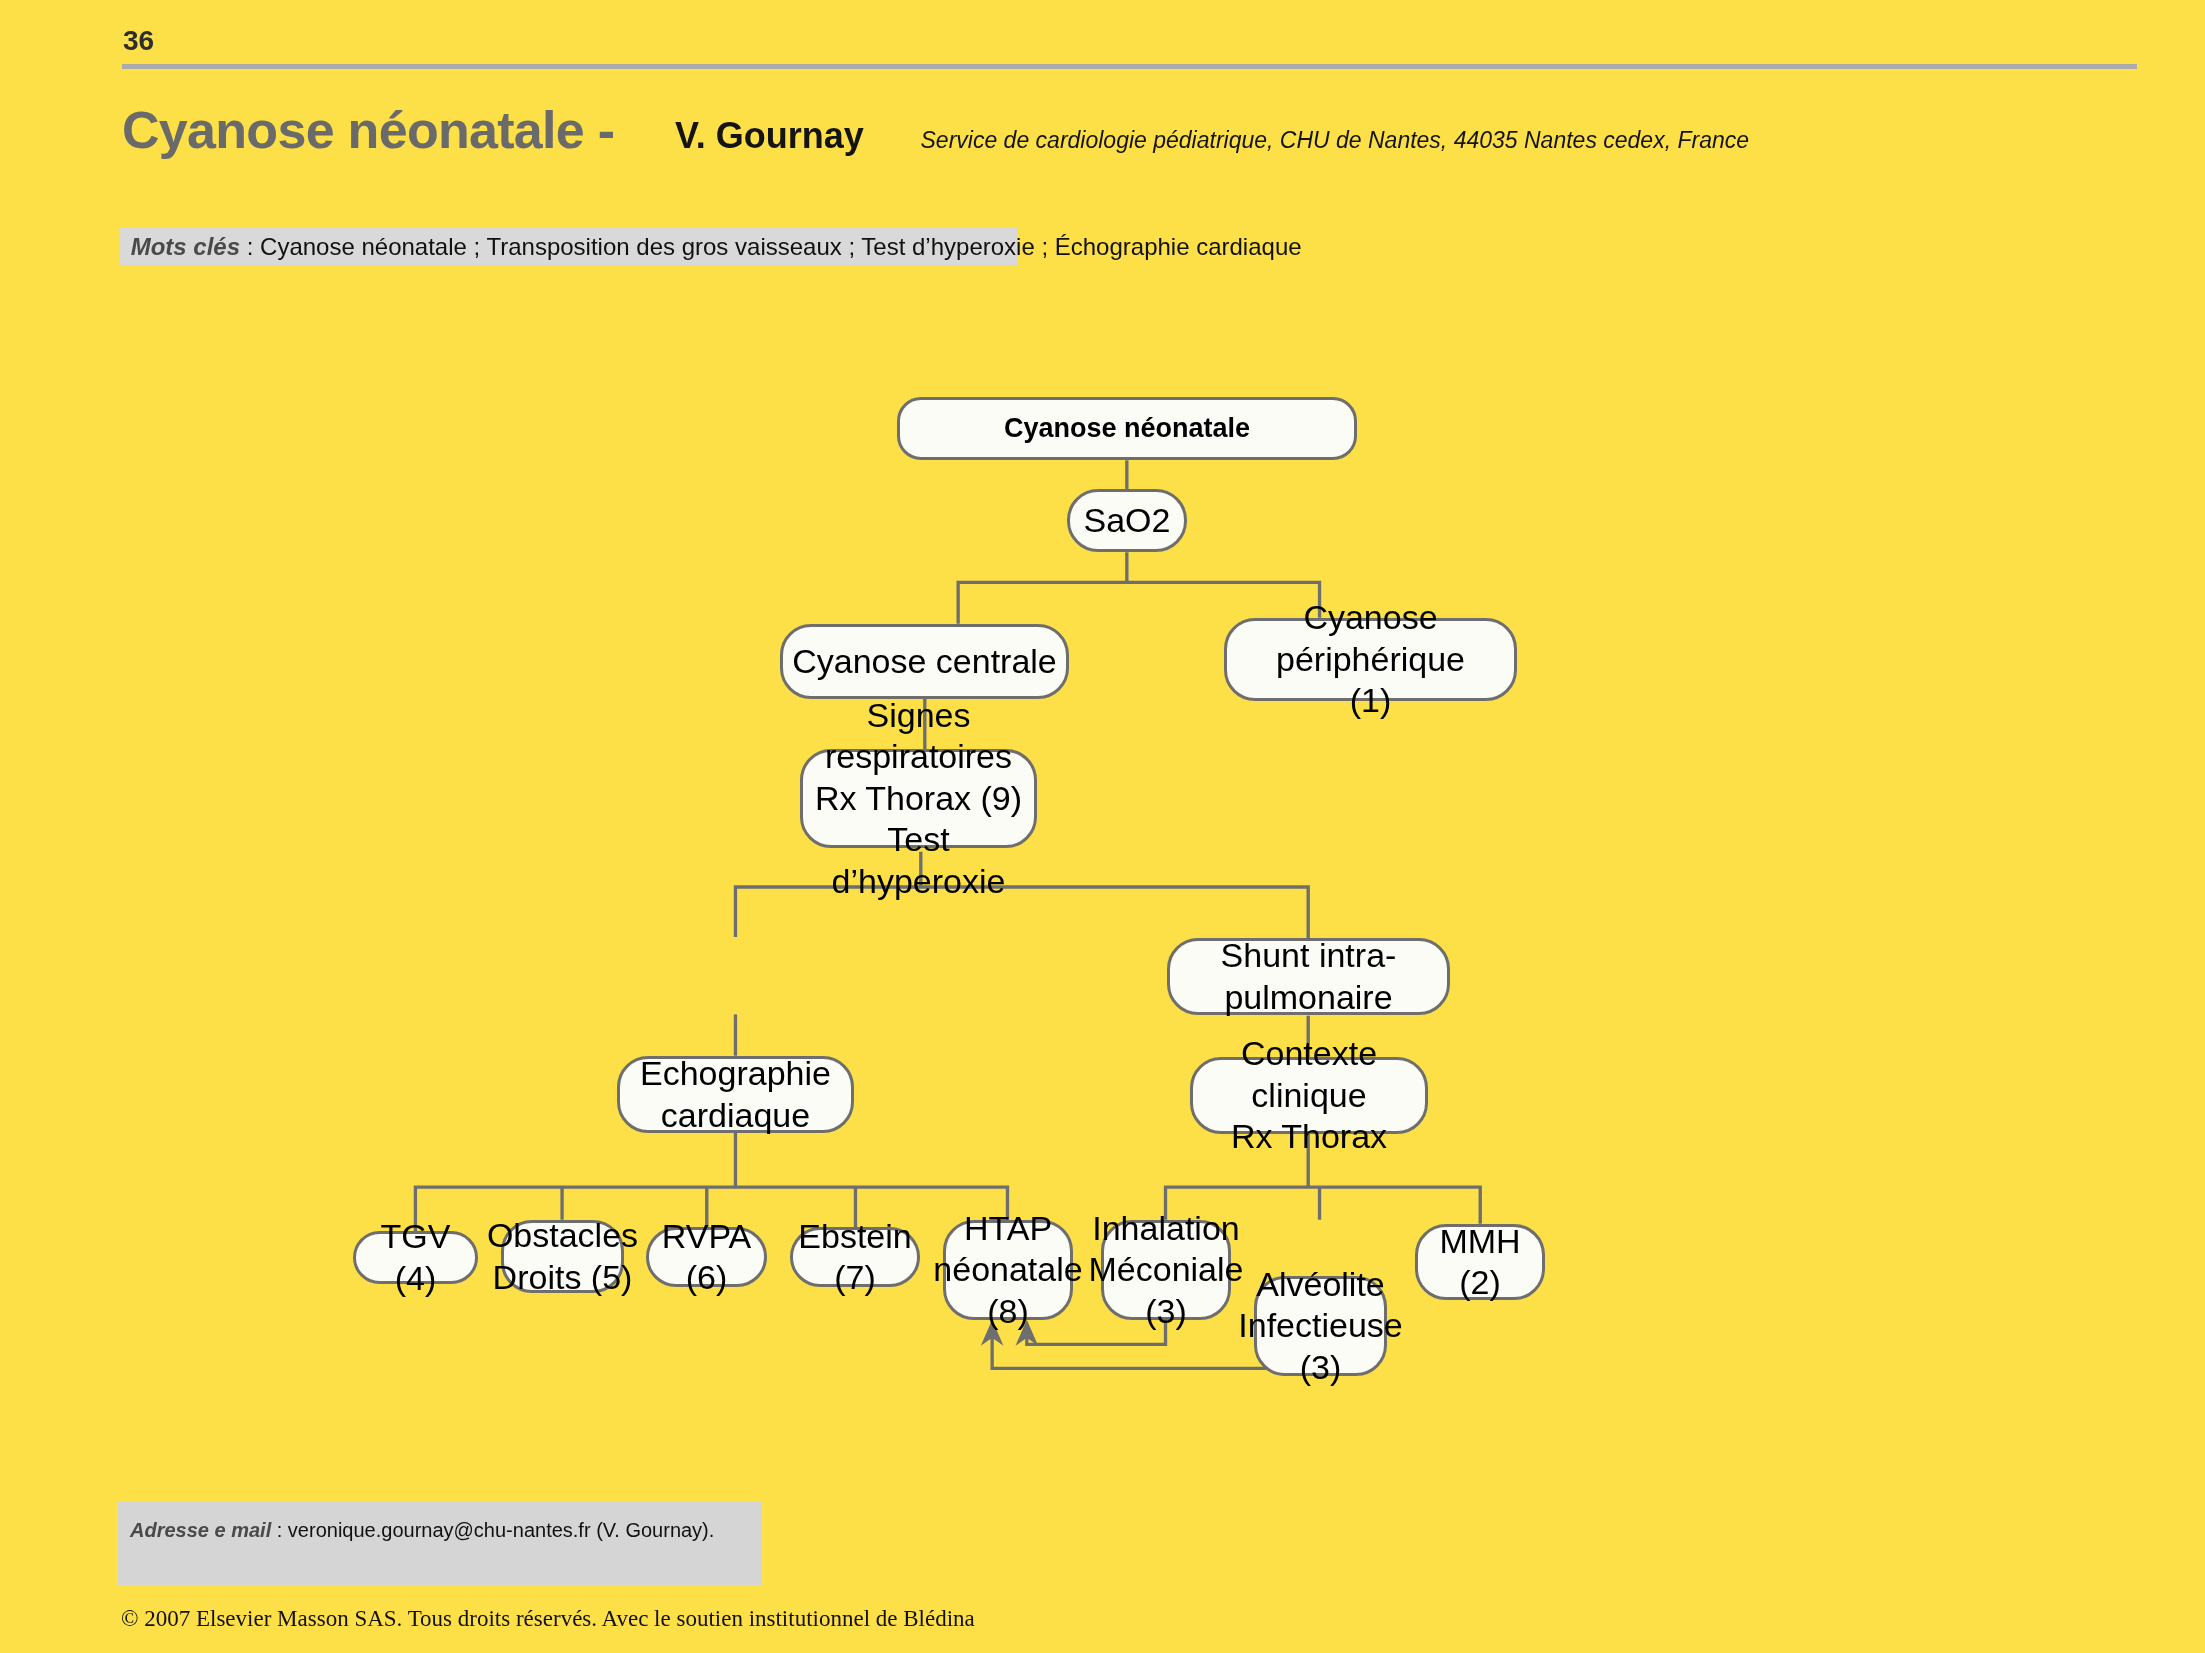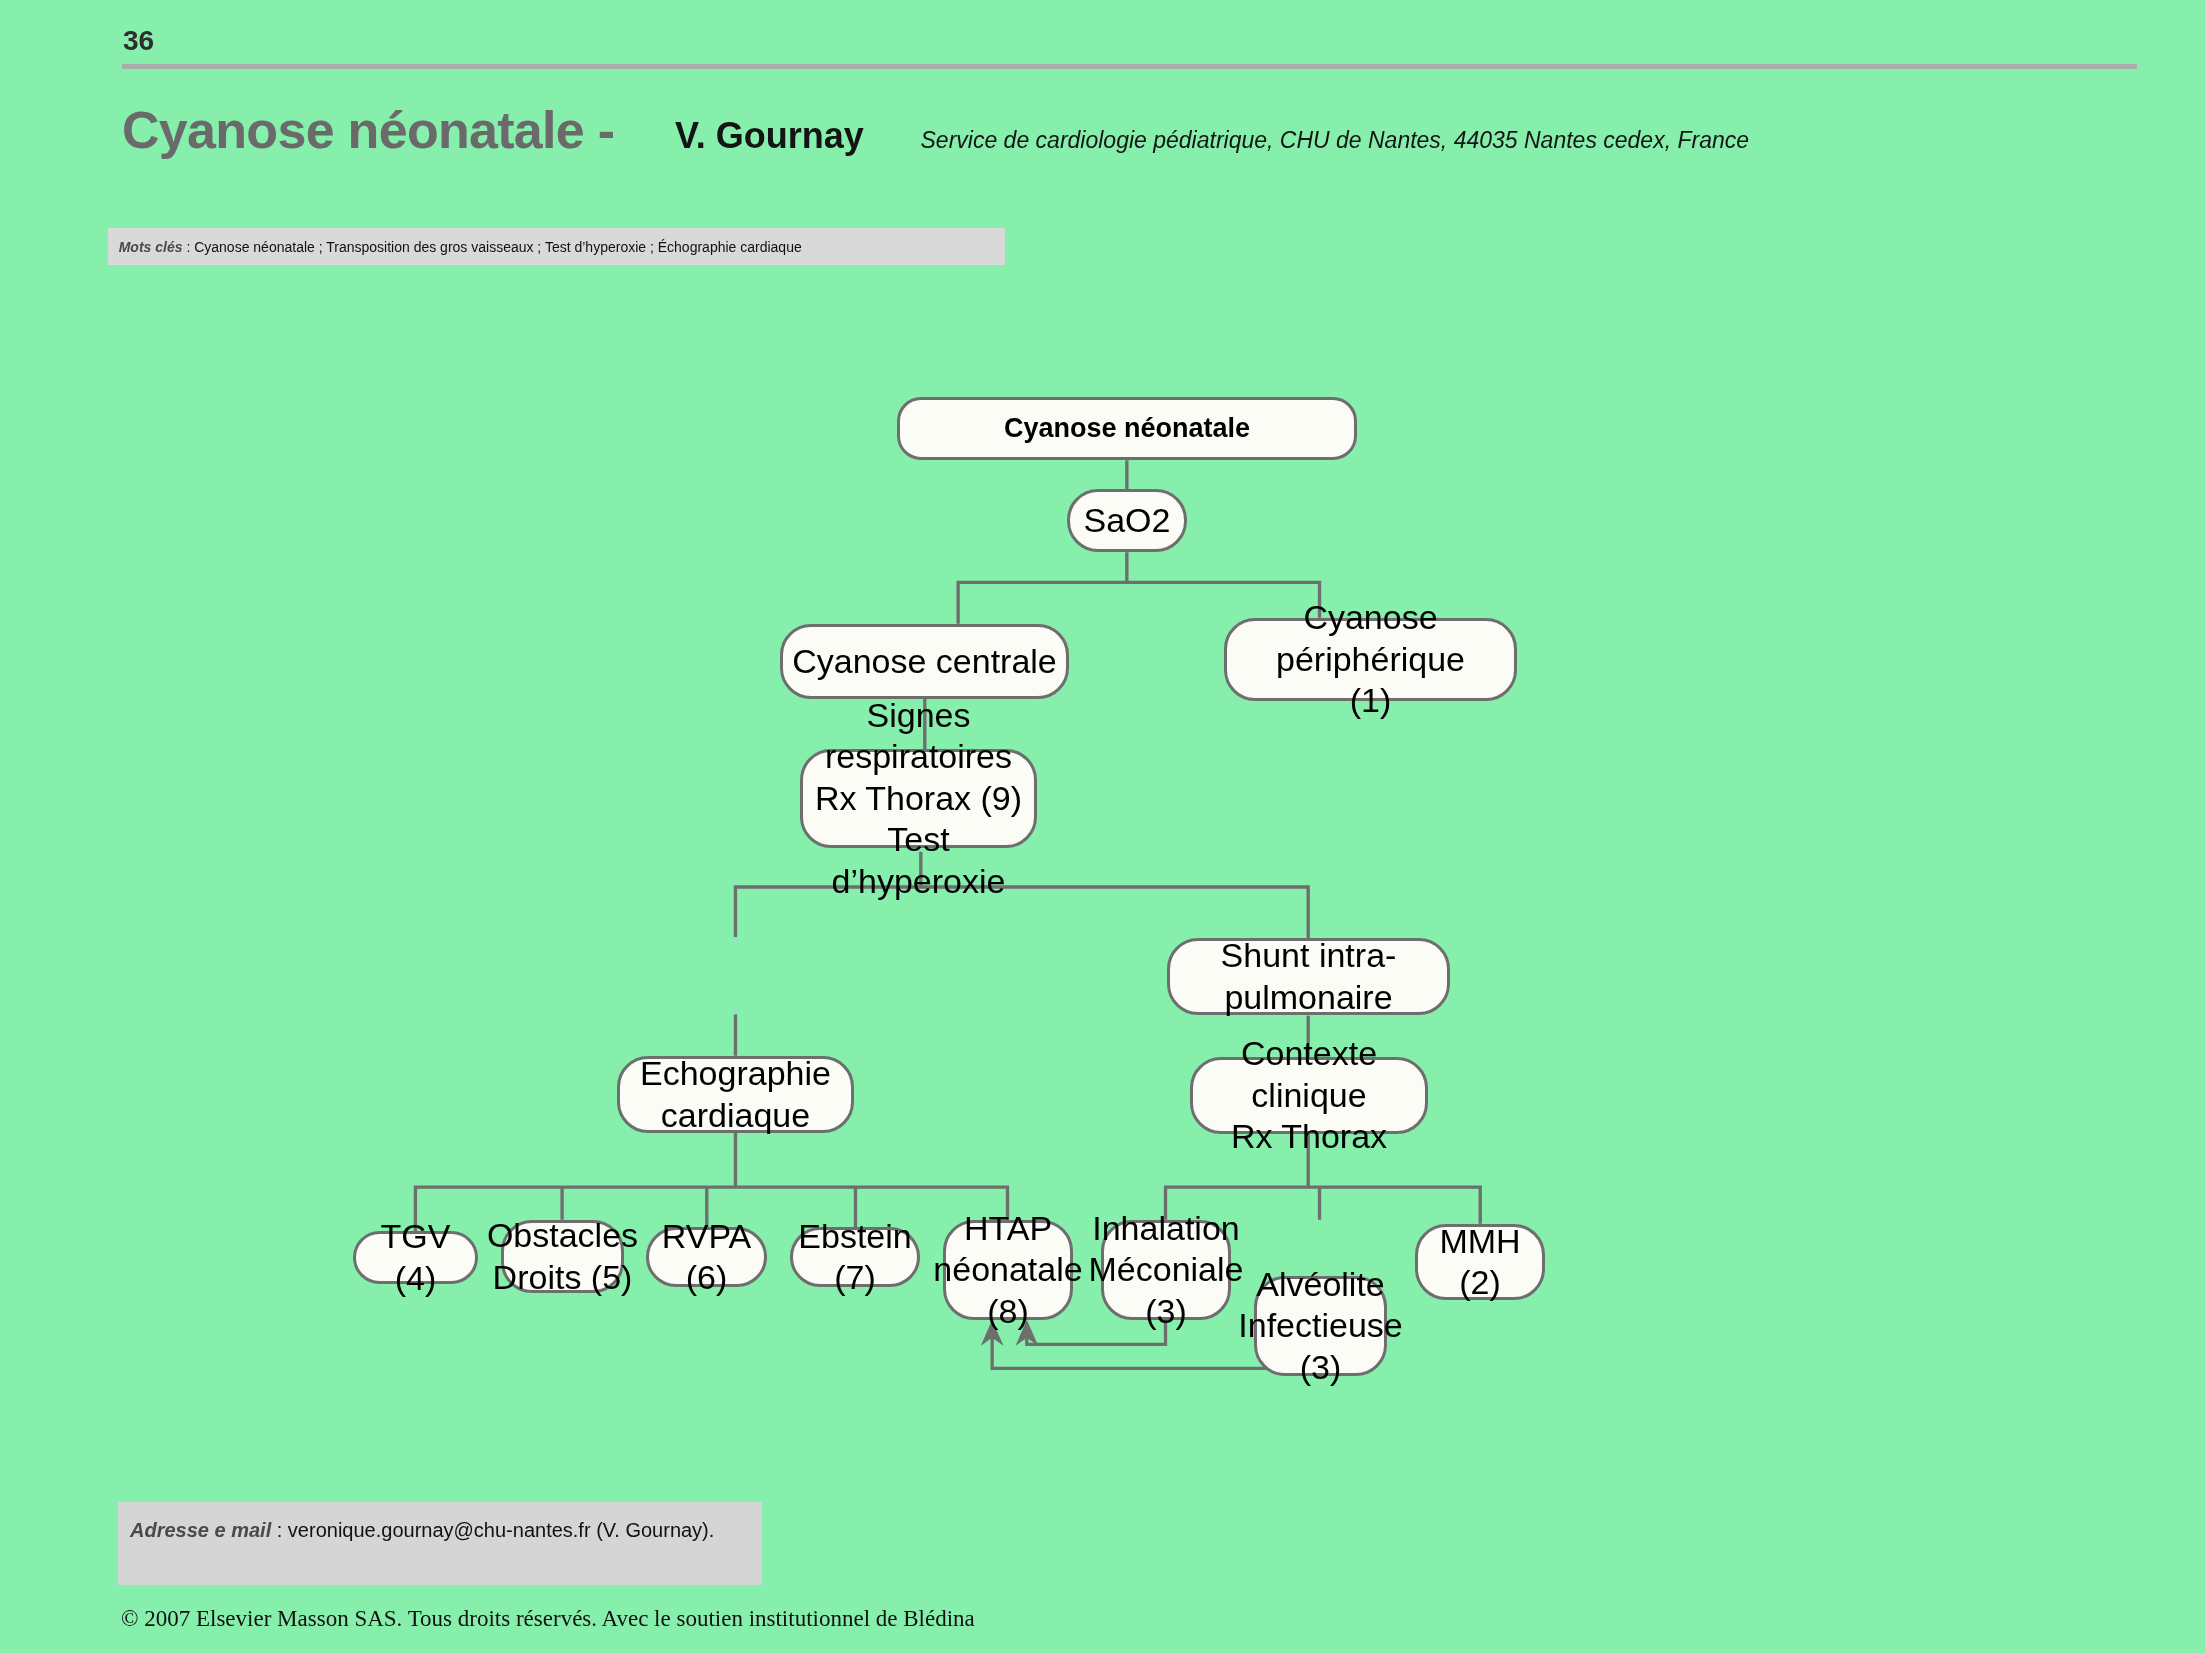--- a/index.html
+++ b/index.html
@@ -7,7 +7,7 @@
     position: relative;
     width: 2205px;
     height: 1654px;
-    background: #86efac;
+    background: #fde047;
     overflow: hidden;
     font-family: "Liberation Sans", sans-serif;
     color: #1a1a1a;

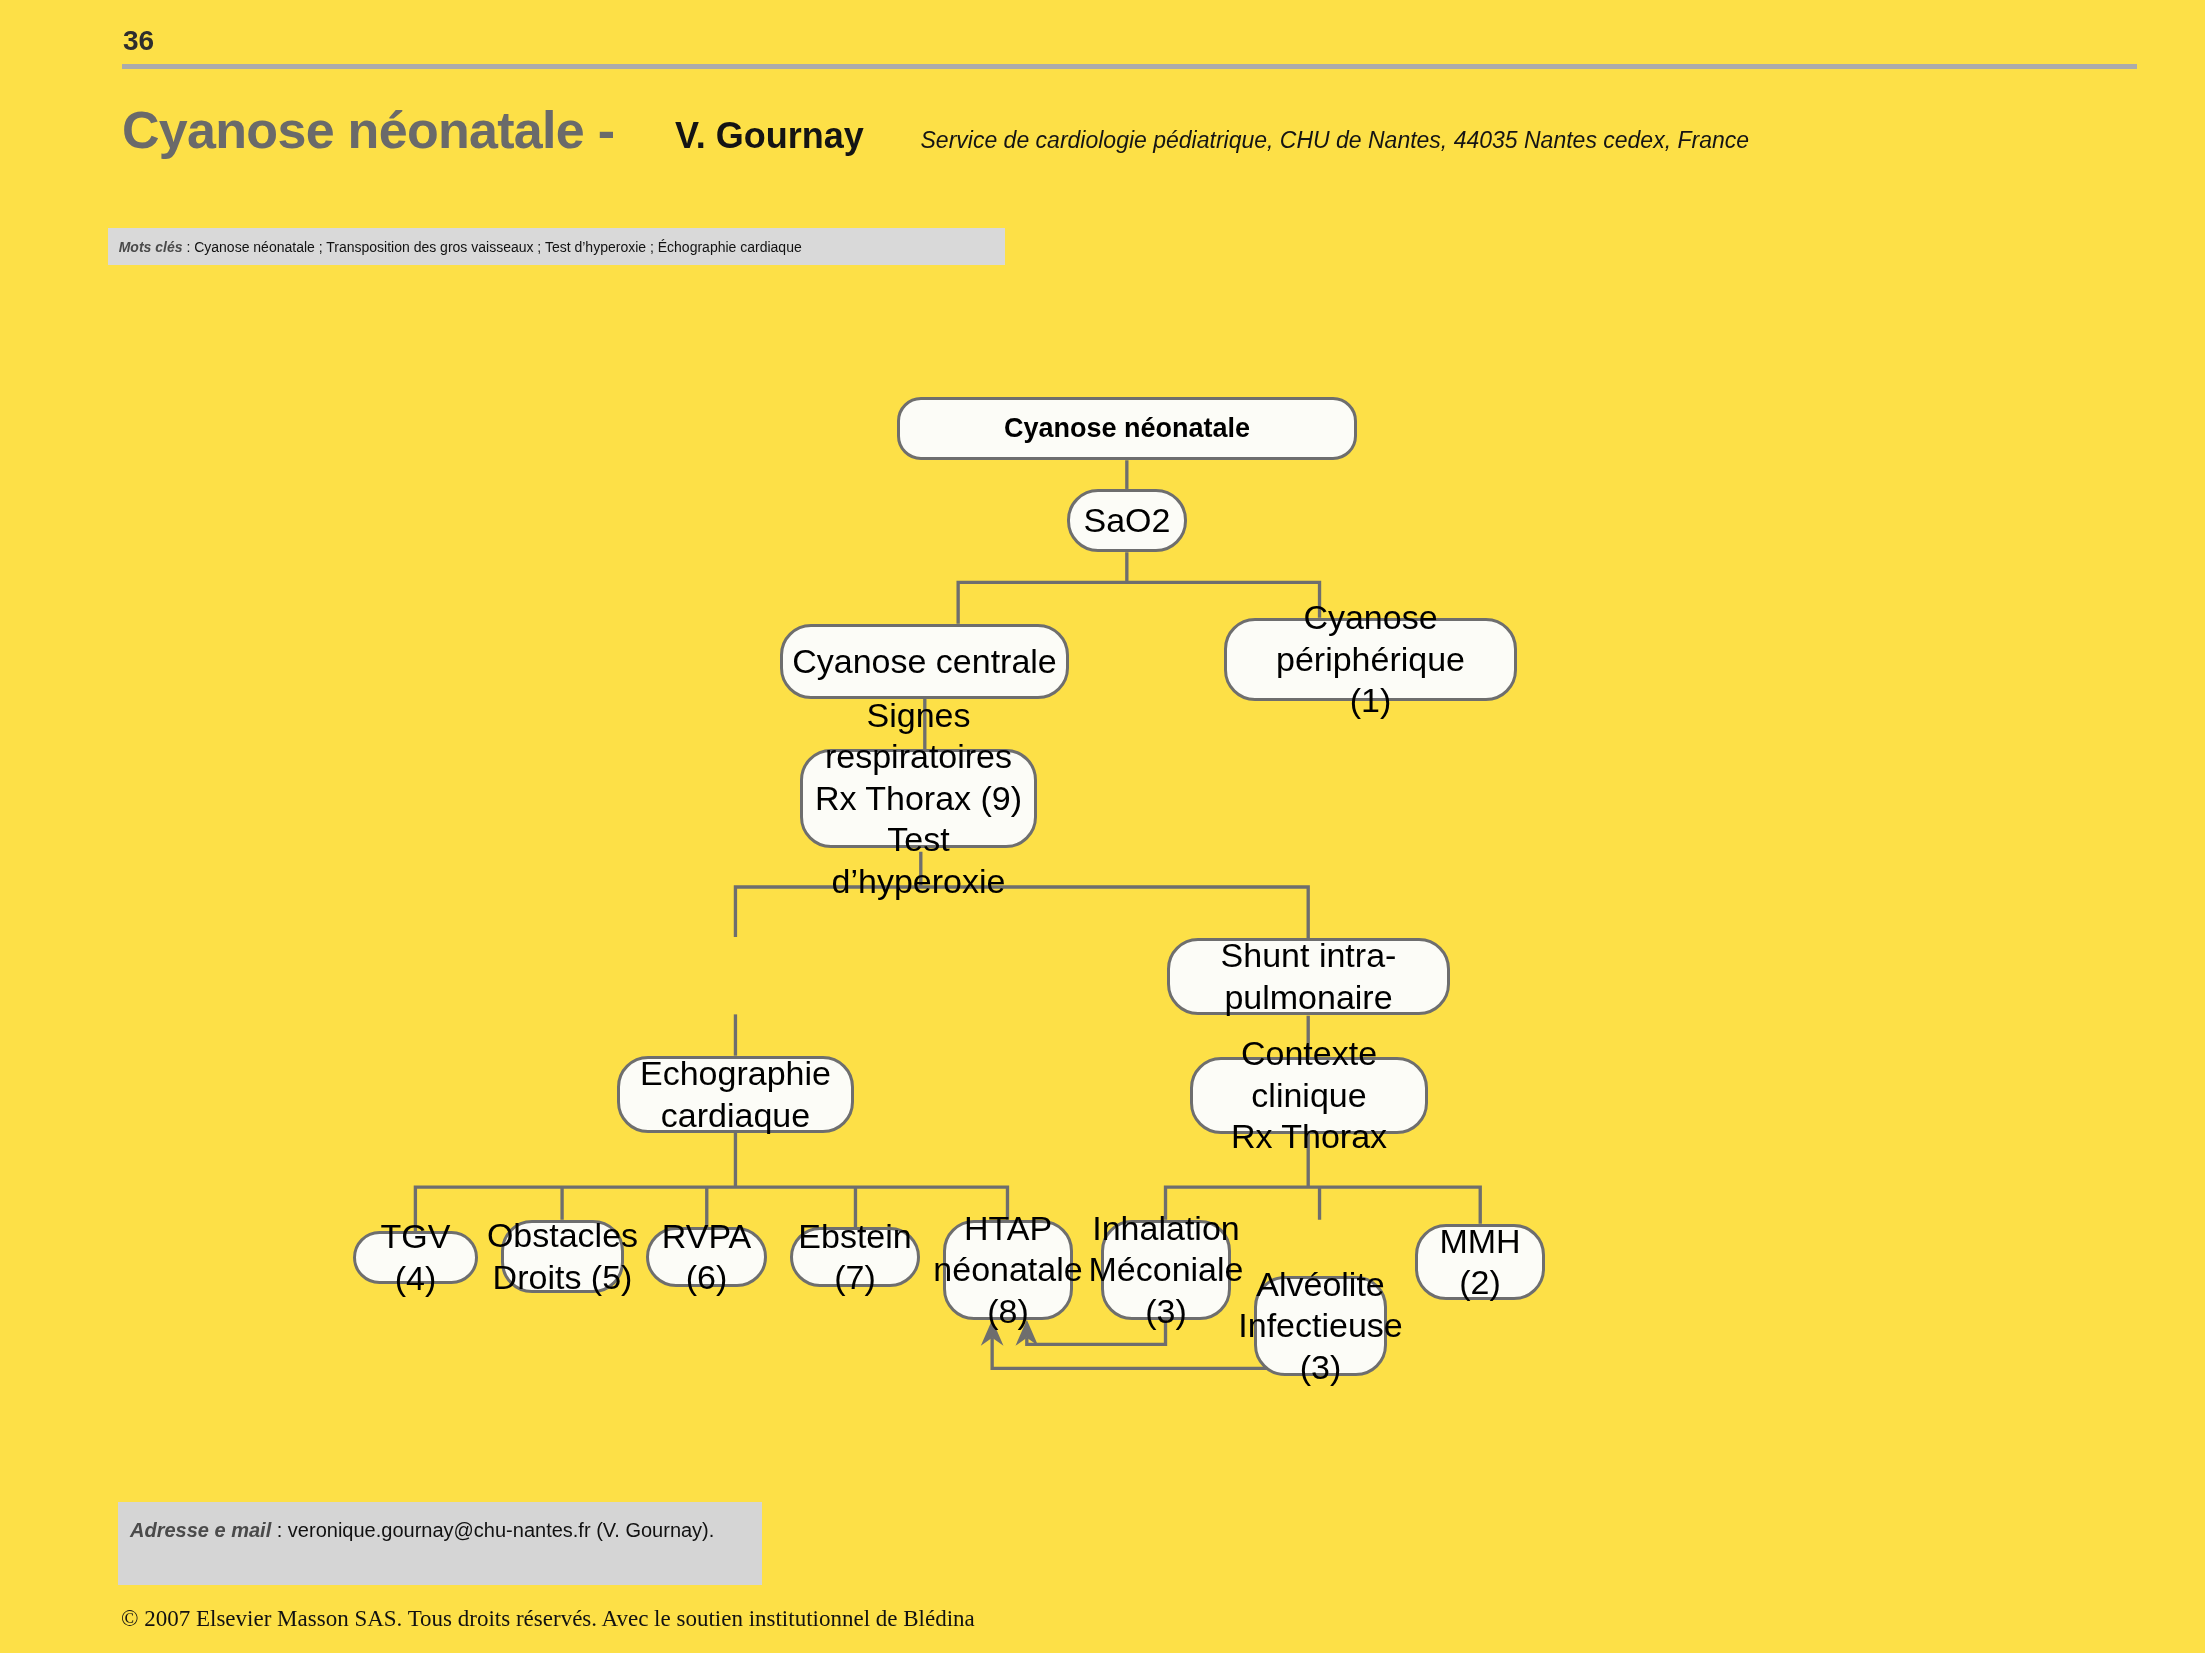--- a/index.html
+++ b/index.html
@@ -42,12 +42,12 @@
 
   
   .kw-bar {
-    position: absolute; left: 108px; top: 228px;
+    position: absolute; left: 120px; top: 228px;
     width: 897px; height: 37px;
     background: #d9d9d9;
     display: flex; align-items: center;
     padding-left: 10.7px; box-sizing: border-box;
-    font-size: 14px; white-space: nowrap;
+    font-size: 24px; white-space: nowrap;
   }
   .bar-label { font-style: italic; font-weight: 700; color: #4a4a4a; }
   .bar-text { color: #111111; white-space: pre; }

